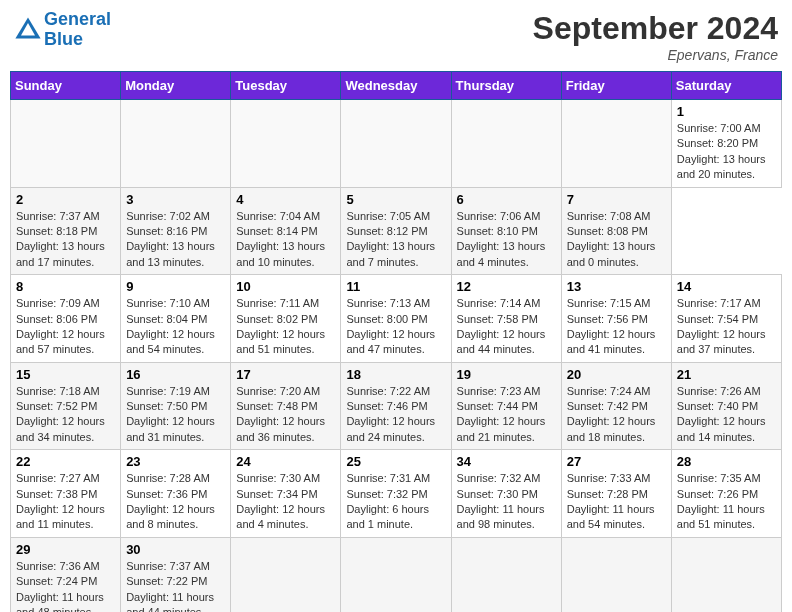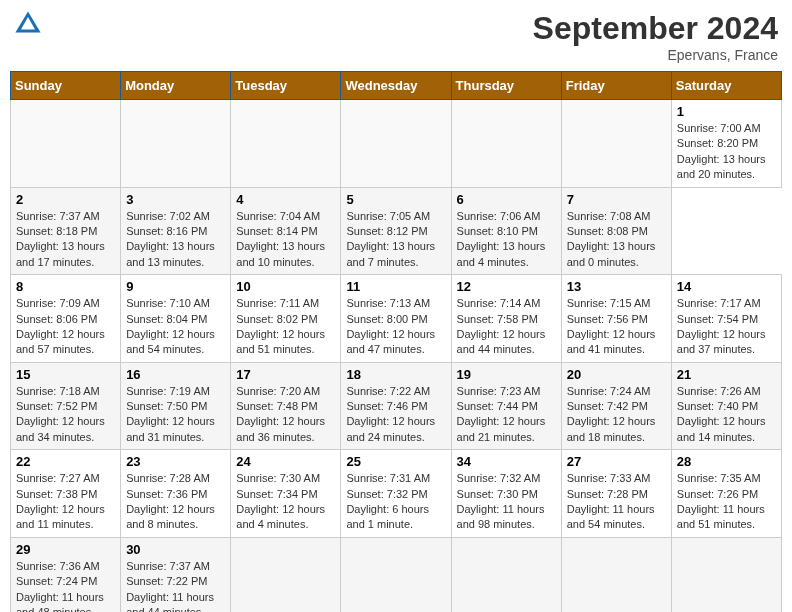--- a/index.html
+++ b/index.html
@@ -96,6 +96,10 @@
       <polygon points="20,2 38,32 2,32" fill="#1a6fb5"></polygon>
       <polygon points="20,10 30,28 10,28" fill="#fff"></polygon>
     </svg>
+    <div class="logo-text">
+      <div><span>General</span></div>
+      <div><span style="color:#1a6fb5;">Blue</span></div>
+    </div>
   </div>
   <div class="title-block">
     <div class="month-title">September 2024</div>

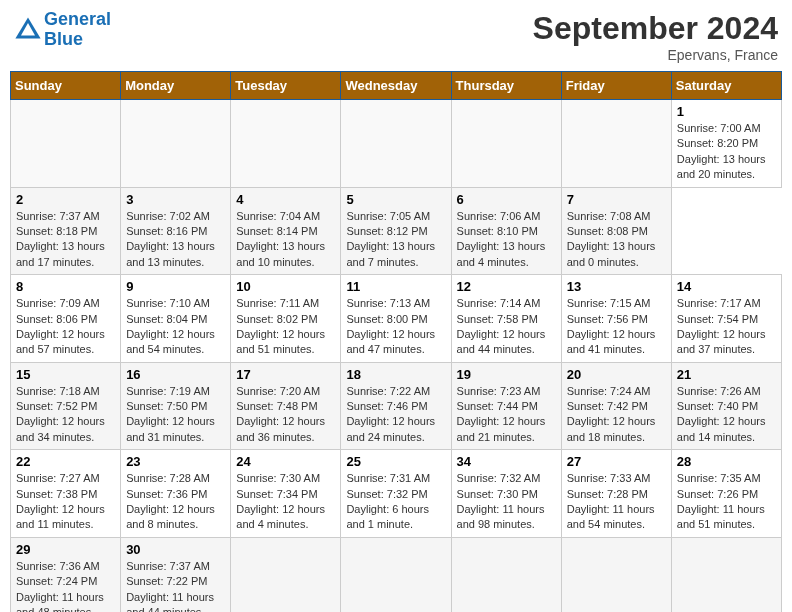--- a/index.html
+++ b/index.html
@@ -47,6 +47,7 @@
     .location {
       font-size: 14px;
       color: #555;
+      font-style: italic;
     }
     table {
       width: 100%;

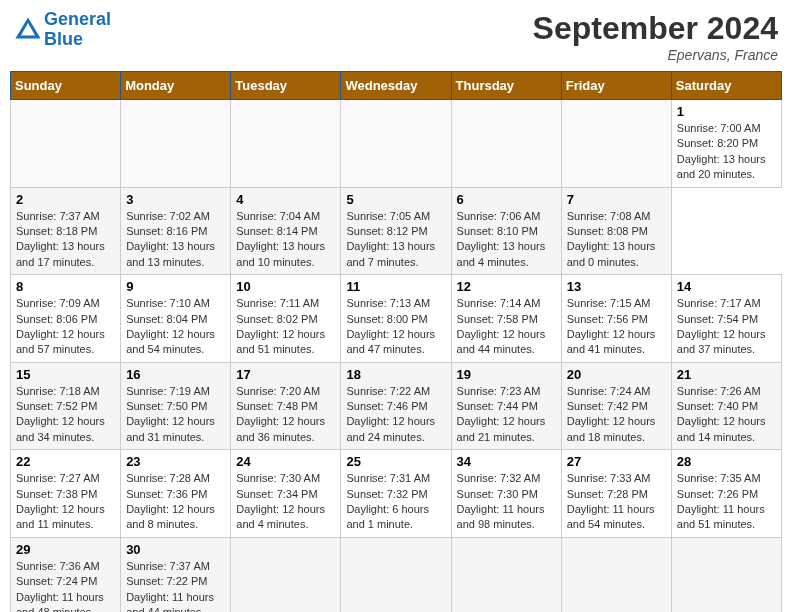--- a/index.html
+++ b/index.html
@@ -55,7 +55,7 @@
       font-size: 11px;
     }
     thead tr th {
-      background-color: #a16207;
+      background-color: #6d28d9;
       color: #fff;
       padding: 6px 4px;
       text-align: left;

